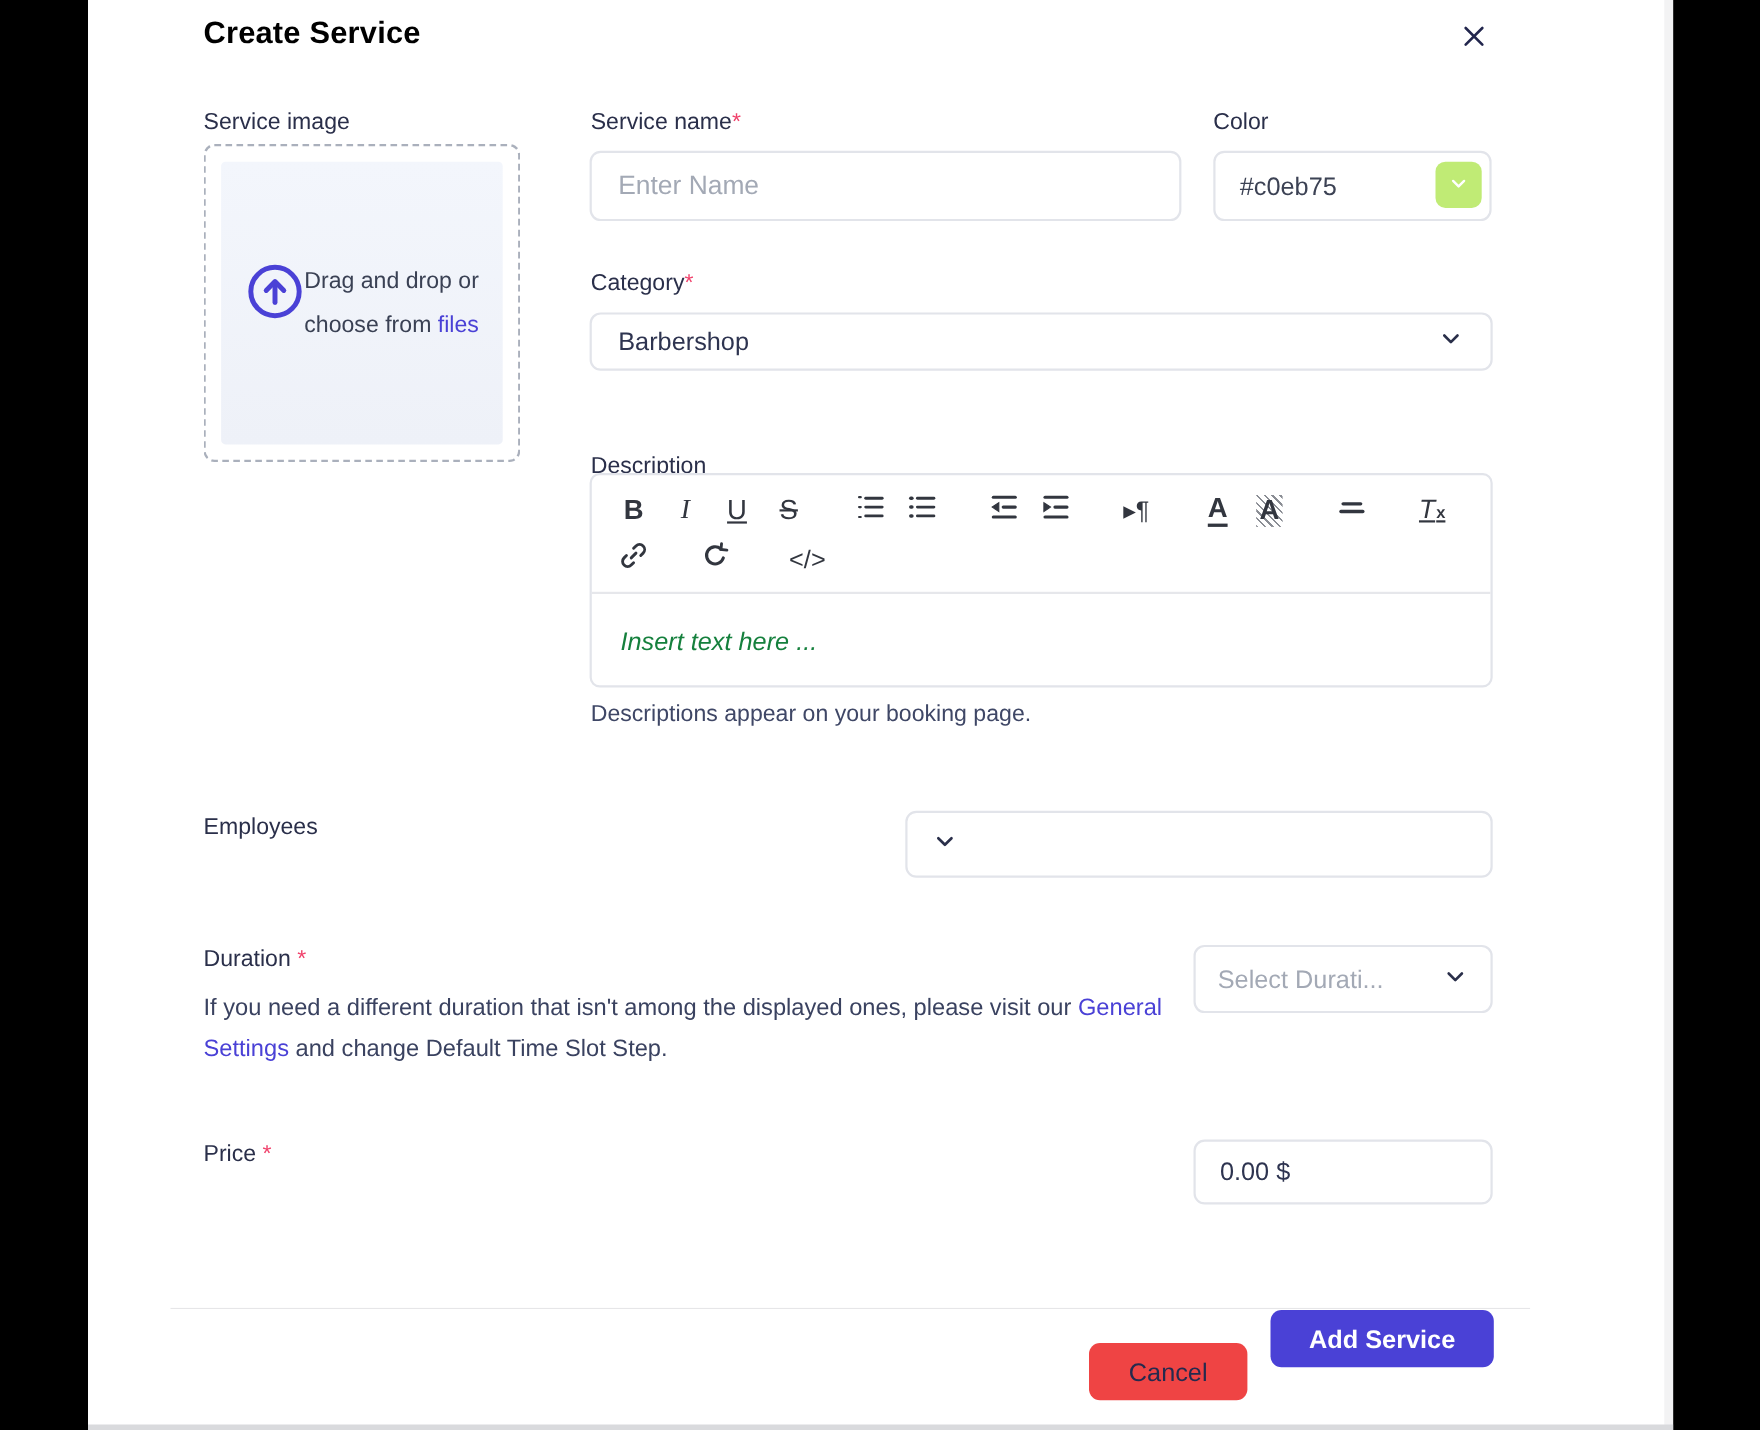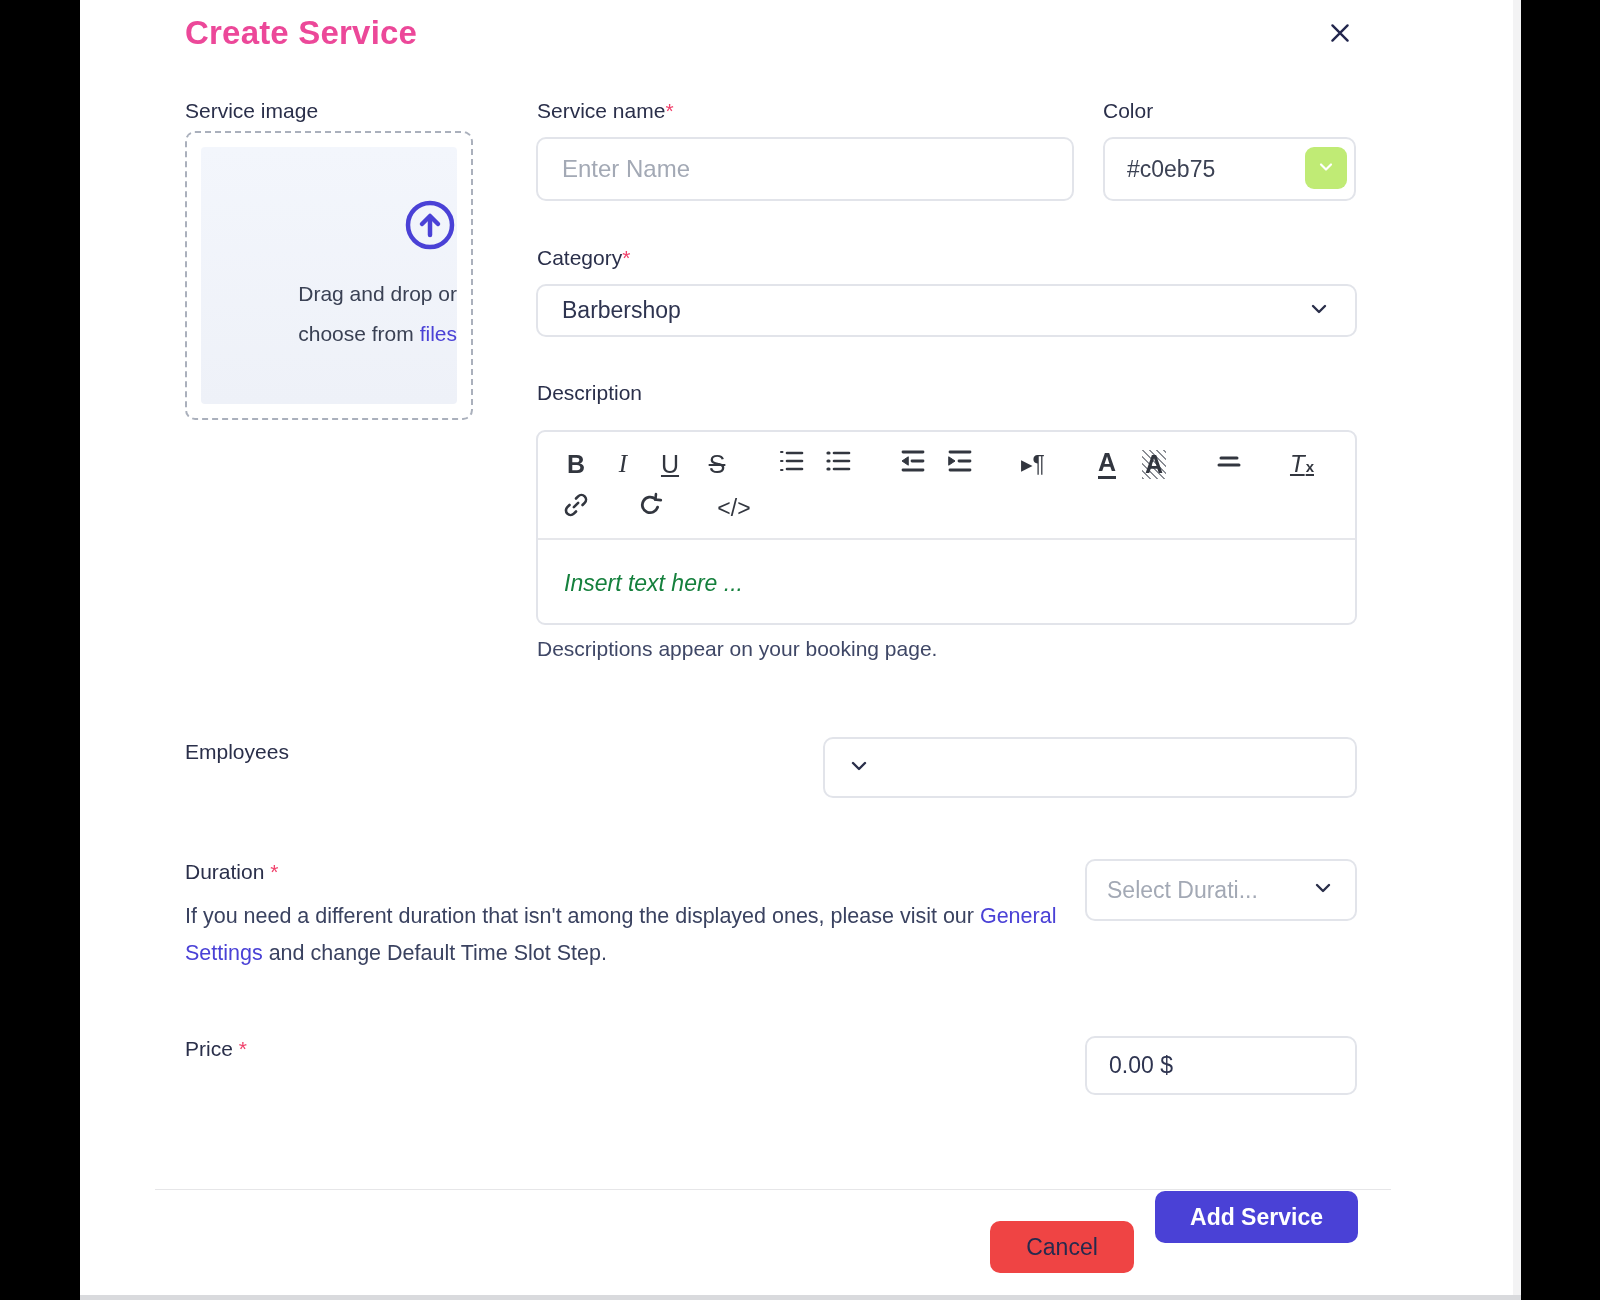--- a/index.html
+++ b/index.html
@@ -15,7 +15,7 @@
 
   .abs { position:absolute; }
 
-  .title { left:105px; top:14px; font-size:33px; font-weight:700; color:#ec4899;
+  .title { left:105px; top:14px; font-size:28px; font-weight:700; color:#000000;
            letter-spacing:.2px; }
   .close { left:1240px; top:14px; width:40px; height:40px; border:none; background:none;
            cursor:pointer; }

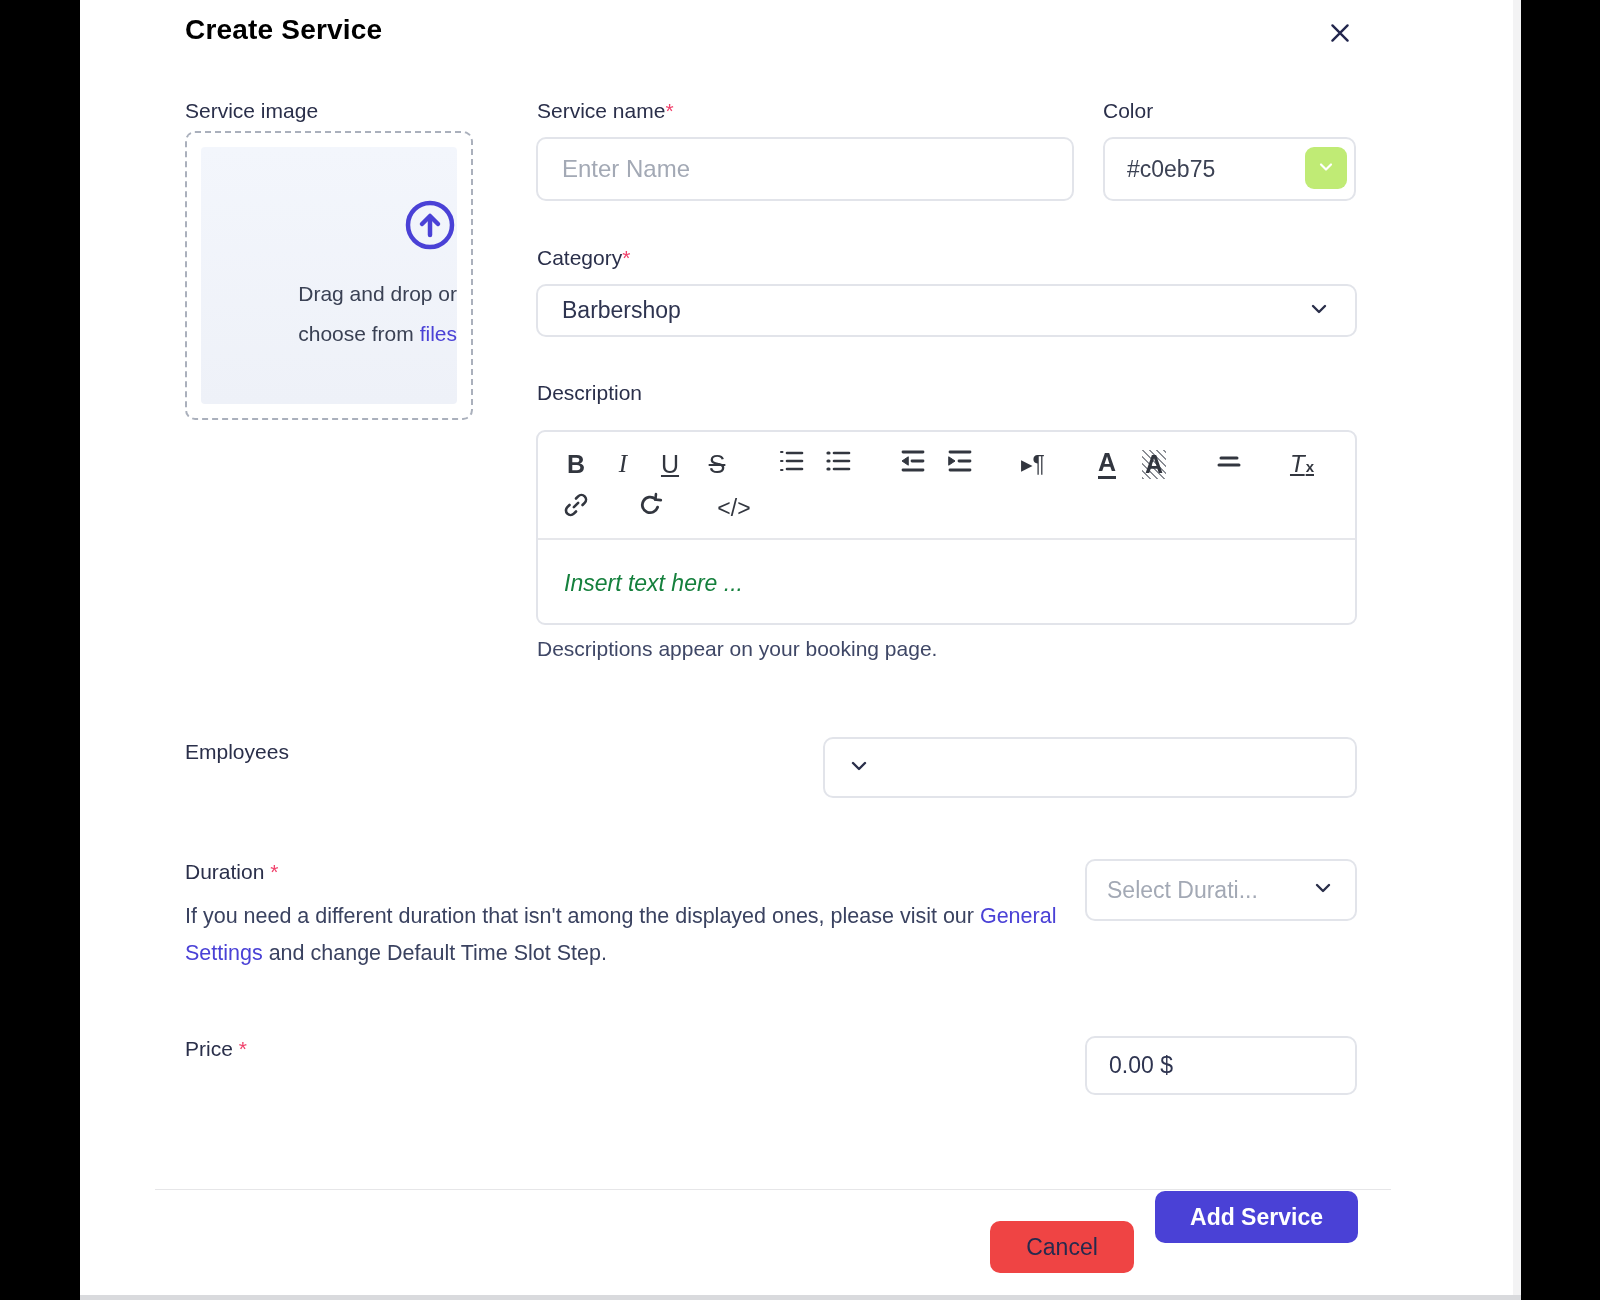--- a/index.html
+++ b/index.html
@@ -30,7 +30,7 @@
             border:2px dashed #aab0bc; border-radius:10px; padding:14px; cursor:pointer; }
   .upload-inner { width:100%; height:100%; border-radius:4px;
             background:linear-gradient(180deg,#f3f6fc 0%,#eef1f8 100%);
-            display:flex; flex-direction:column; align-items:flex-end; justify-content:center; }
+            display:flex; flex-direction:row; align-items:center; justify-content:center; }
   .upload-icon { width:54px; height:54px; margin-bottom:22px; }
   .upload-text { font-size:21px; color:#3a4154; text-align:center; line-height:40px; }
   .upload-link { color:#4a41d6; }

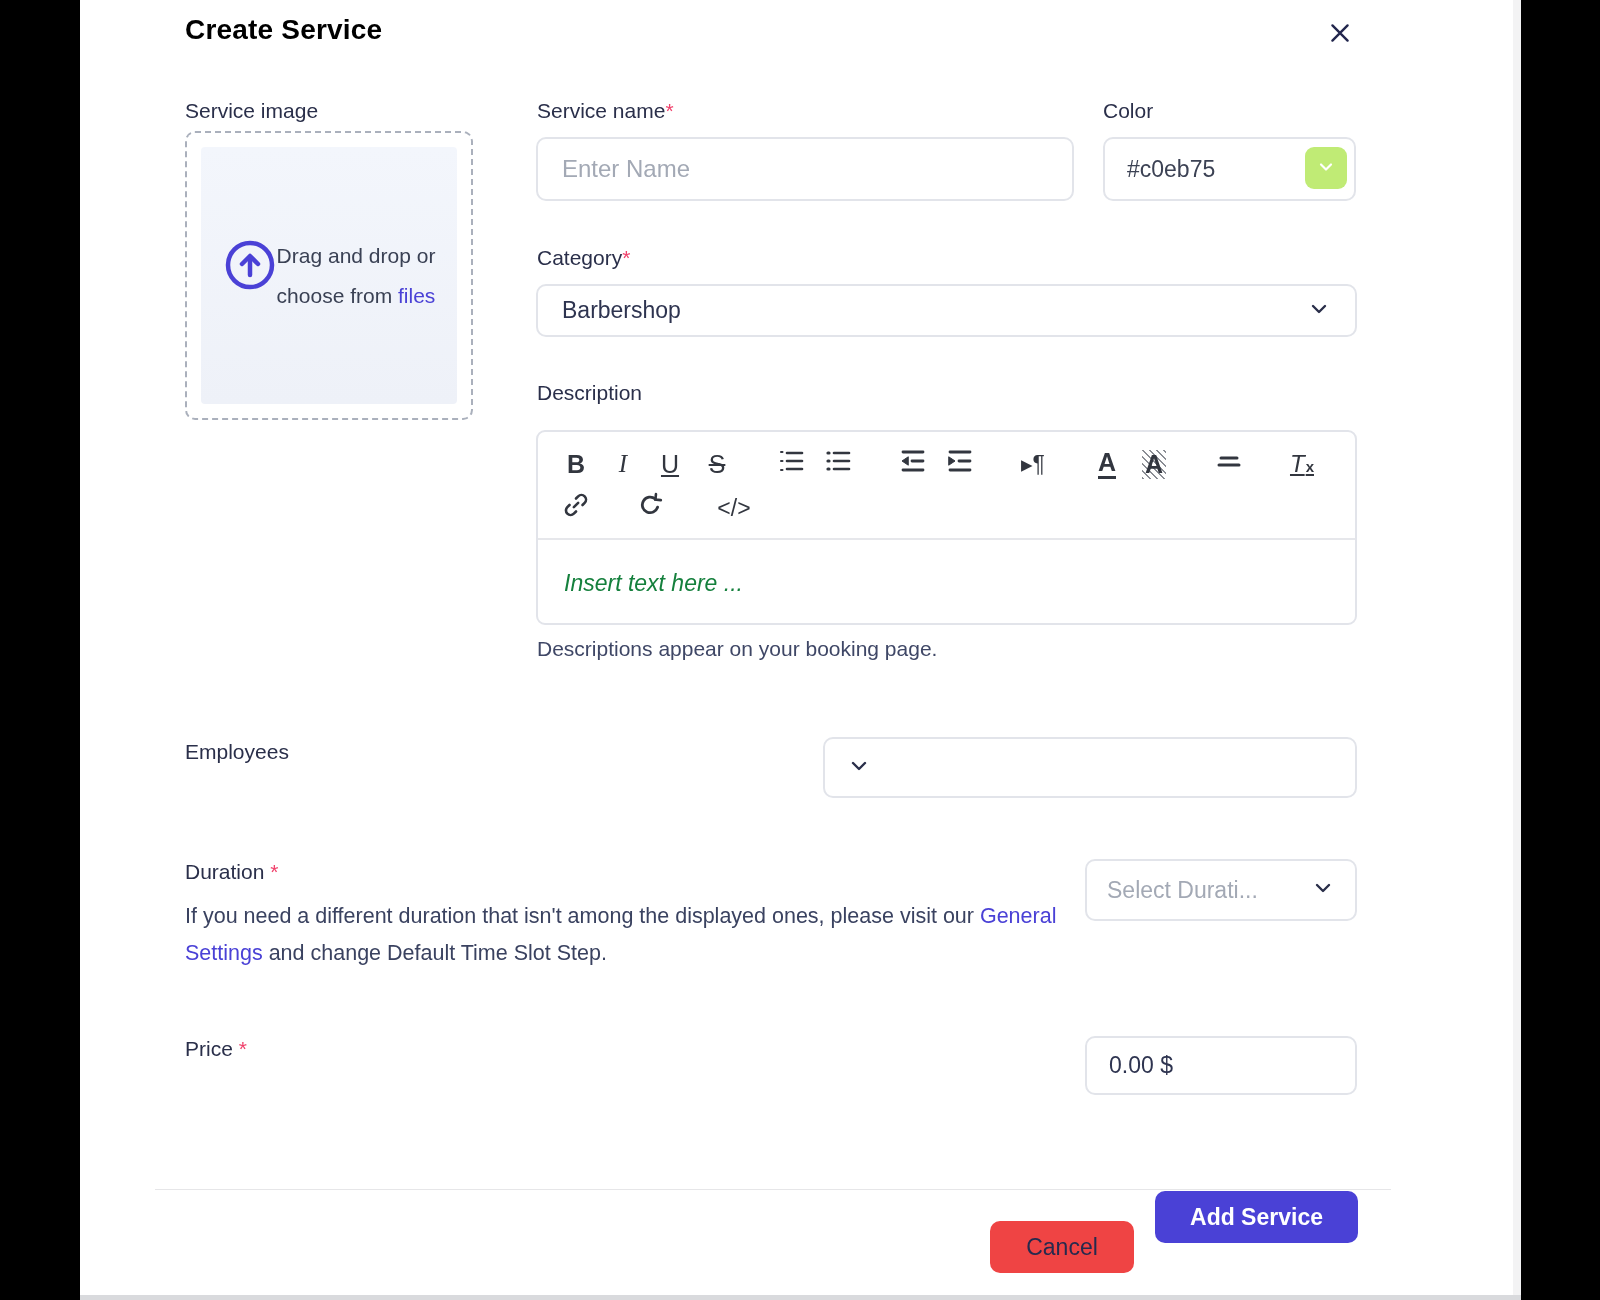--- a/index.html
+++ b/index.html
@@ -166,7 +166,7 @@
     </span>
   </div>
 
-  <div class="abs label" style="left:457px; top:381px;text-align:center;">
+  <div class="abs label" style="left:457px; top:412px;text-align:center;">
     <span>Description</span>
   </div>
   <div class="abs editor">

